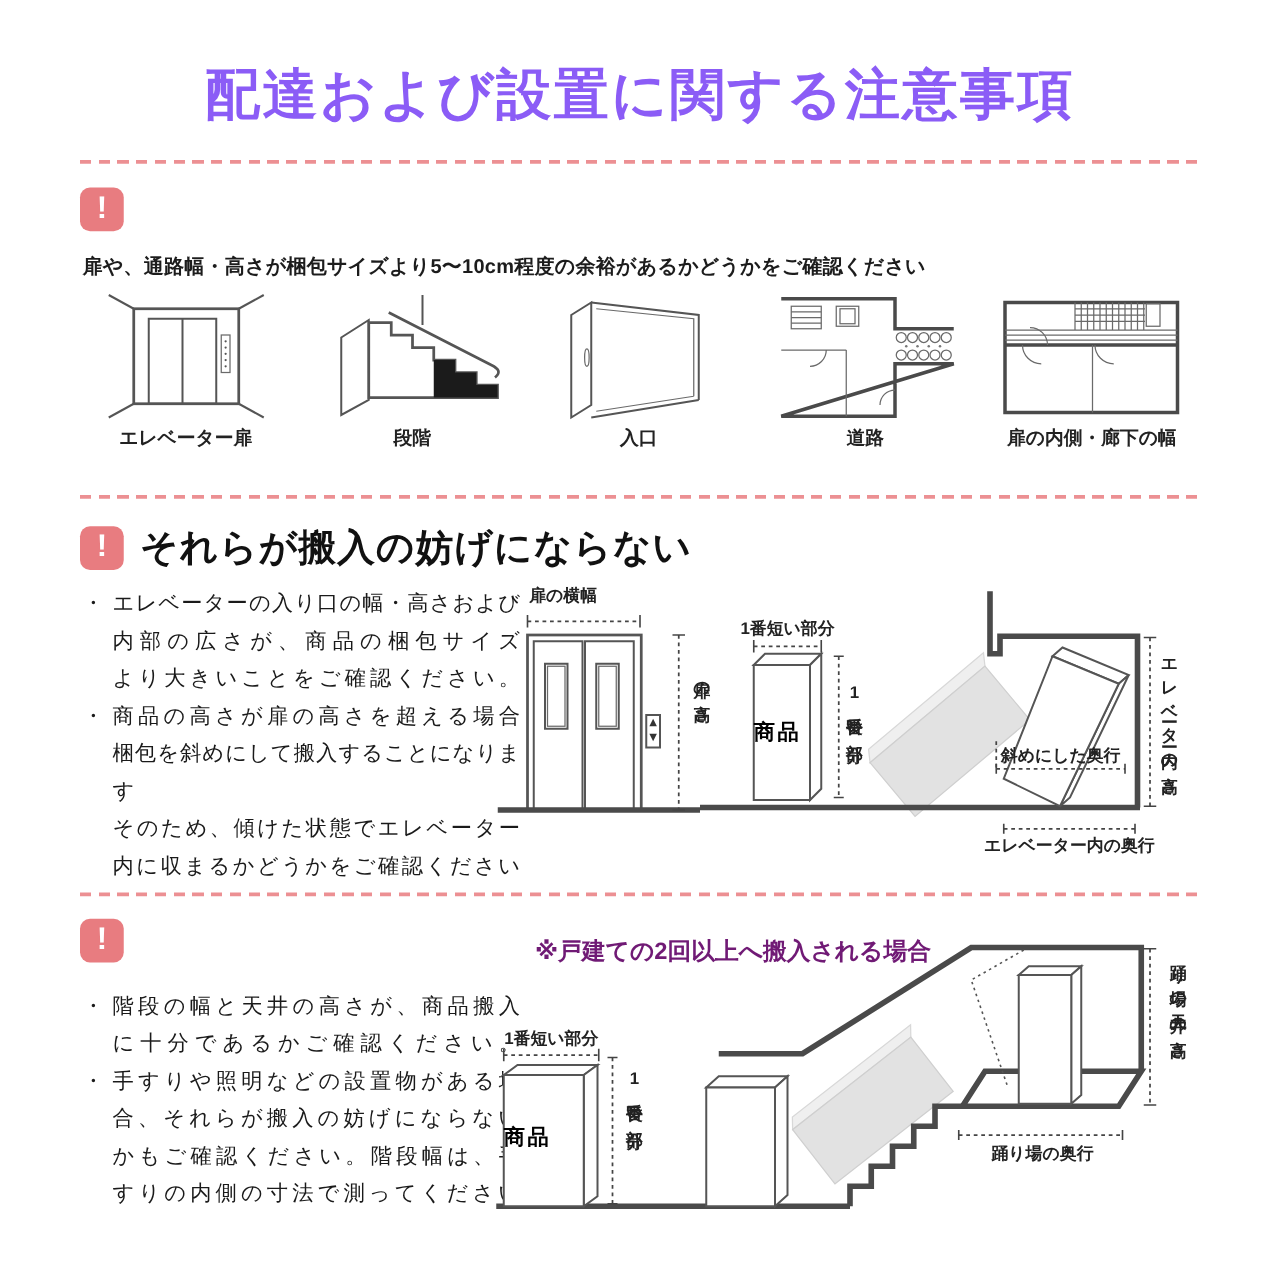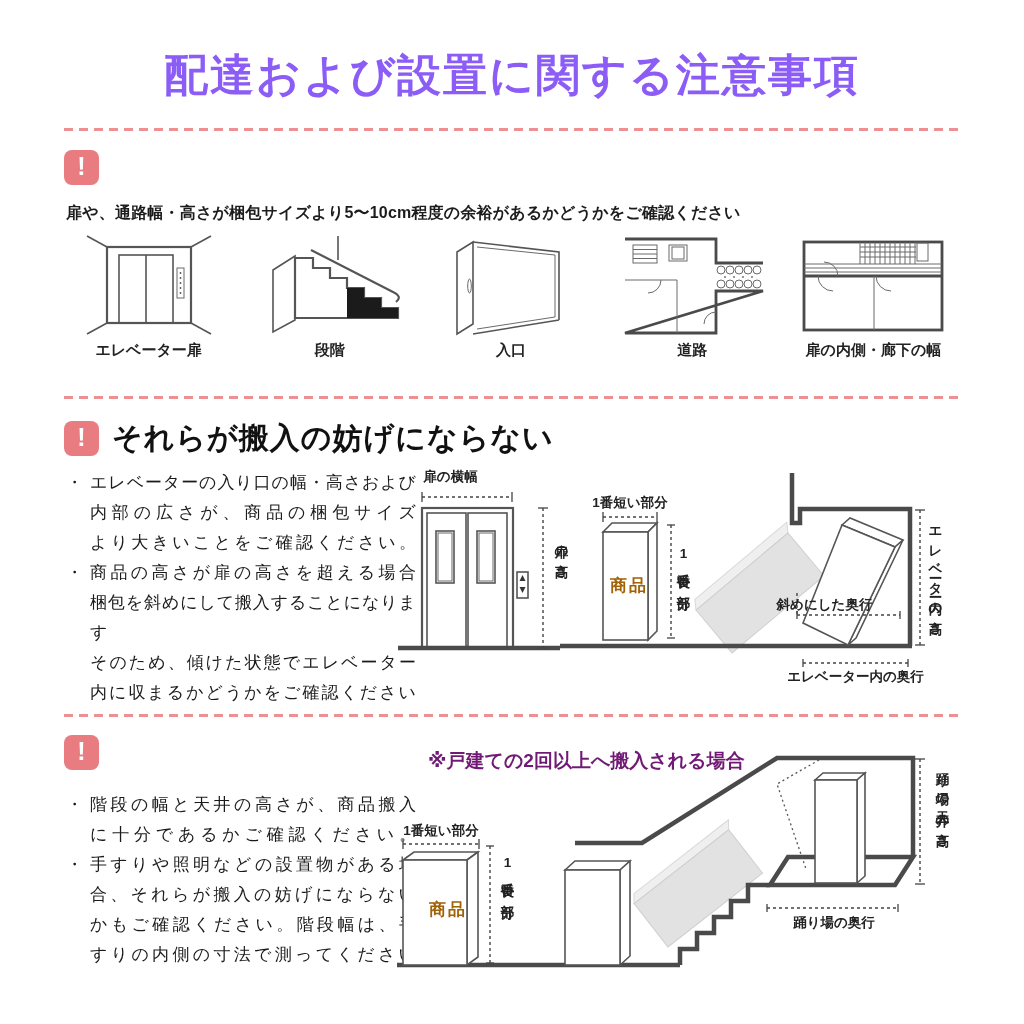--- a/index.html
+++ b/index.html
@@ -37,7 +37,7 @@
   .vlabel { position:absolute; font-size:13.5px; font-weight:700; color:#222;
             writing-mode:vertical-rl; letter-spacing:2px; }
   .vlabel.up { text-orientation:upright; }
-  .plabel { position:absolute; font-size:17px; font-weight:700; letter-spacing:2px; text-align:right; color:#a16207; }
+  .plabel { position:absolute; font-size:17px; font-weight:700; letter-spacing:2px; text-align:left; color:#000000; }
   .note { position:absolute; font-size:19px; font-weight:700; color:#701a75; }
 
   svg { display:block; }

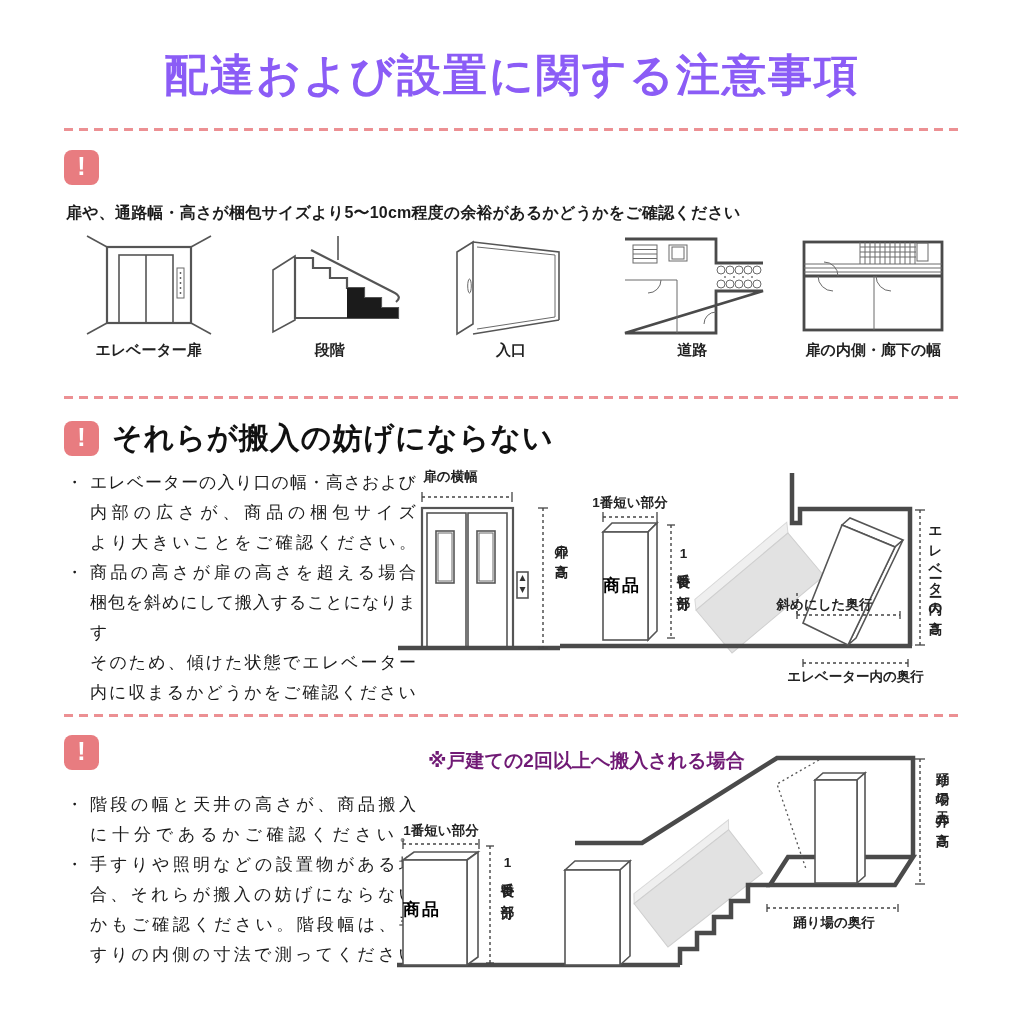--- a/index.html
+++ b/index.html
@@ -240,7 +240,7 @@
   <div class="dlabel" style="left:578px; top:494px; width:104px">1番短い部分</div>
   <div class="plabel" style="left:603px; top:574px; width:45px">商品</div>
   <div class="vlabel up" style="left:674px; top:546px">1番長い部分</div>
-  <div class="dlabel" style="left:762px; top:596px; width:125px">斜めにした奥行</div>
+  <div class="dlabel" style="left:786px; top:596px; width:125px">斜めにした奥行</div>
   <div class="vlabel" style="left:926px; top:518px">エレベーター内の高さ</div>
   <div class="dlabel" style="left:773px; top:668px; width:165px">エレベーター内の奥行</div>
 

